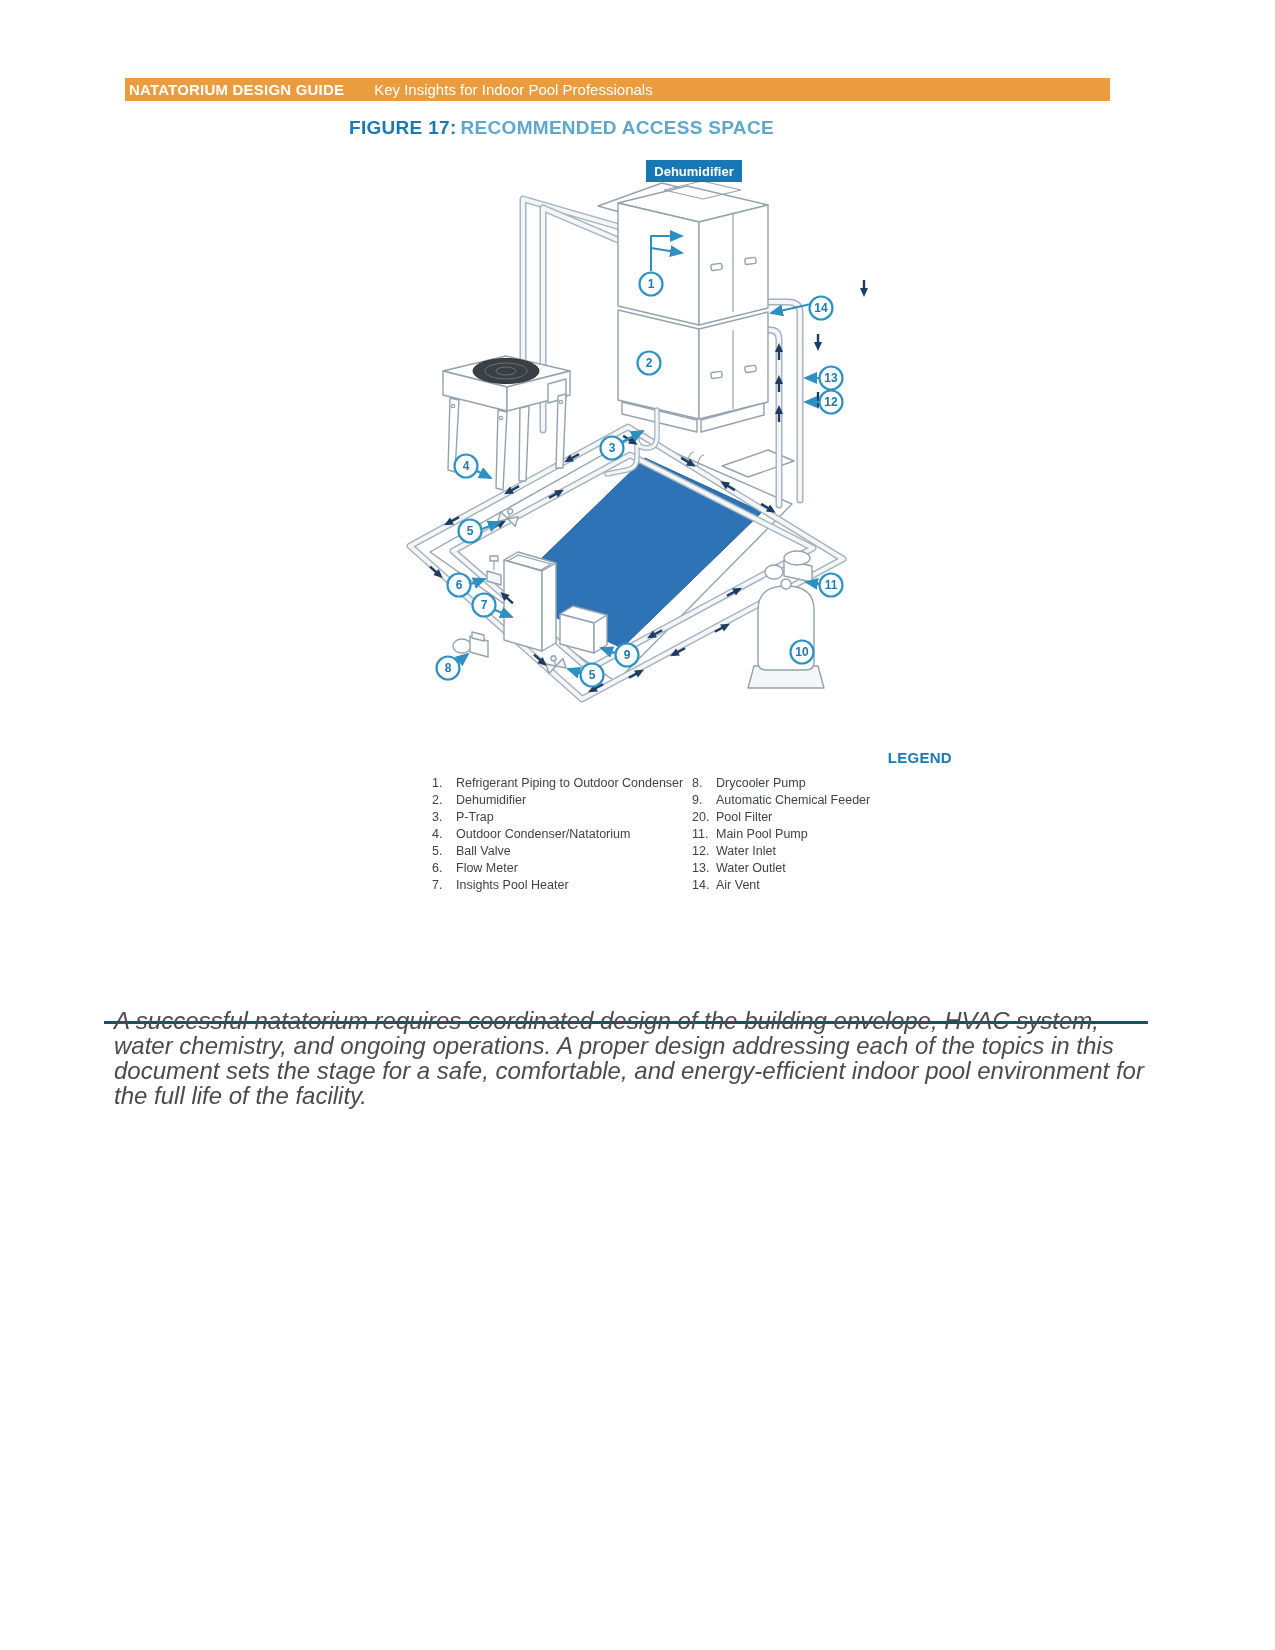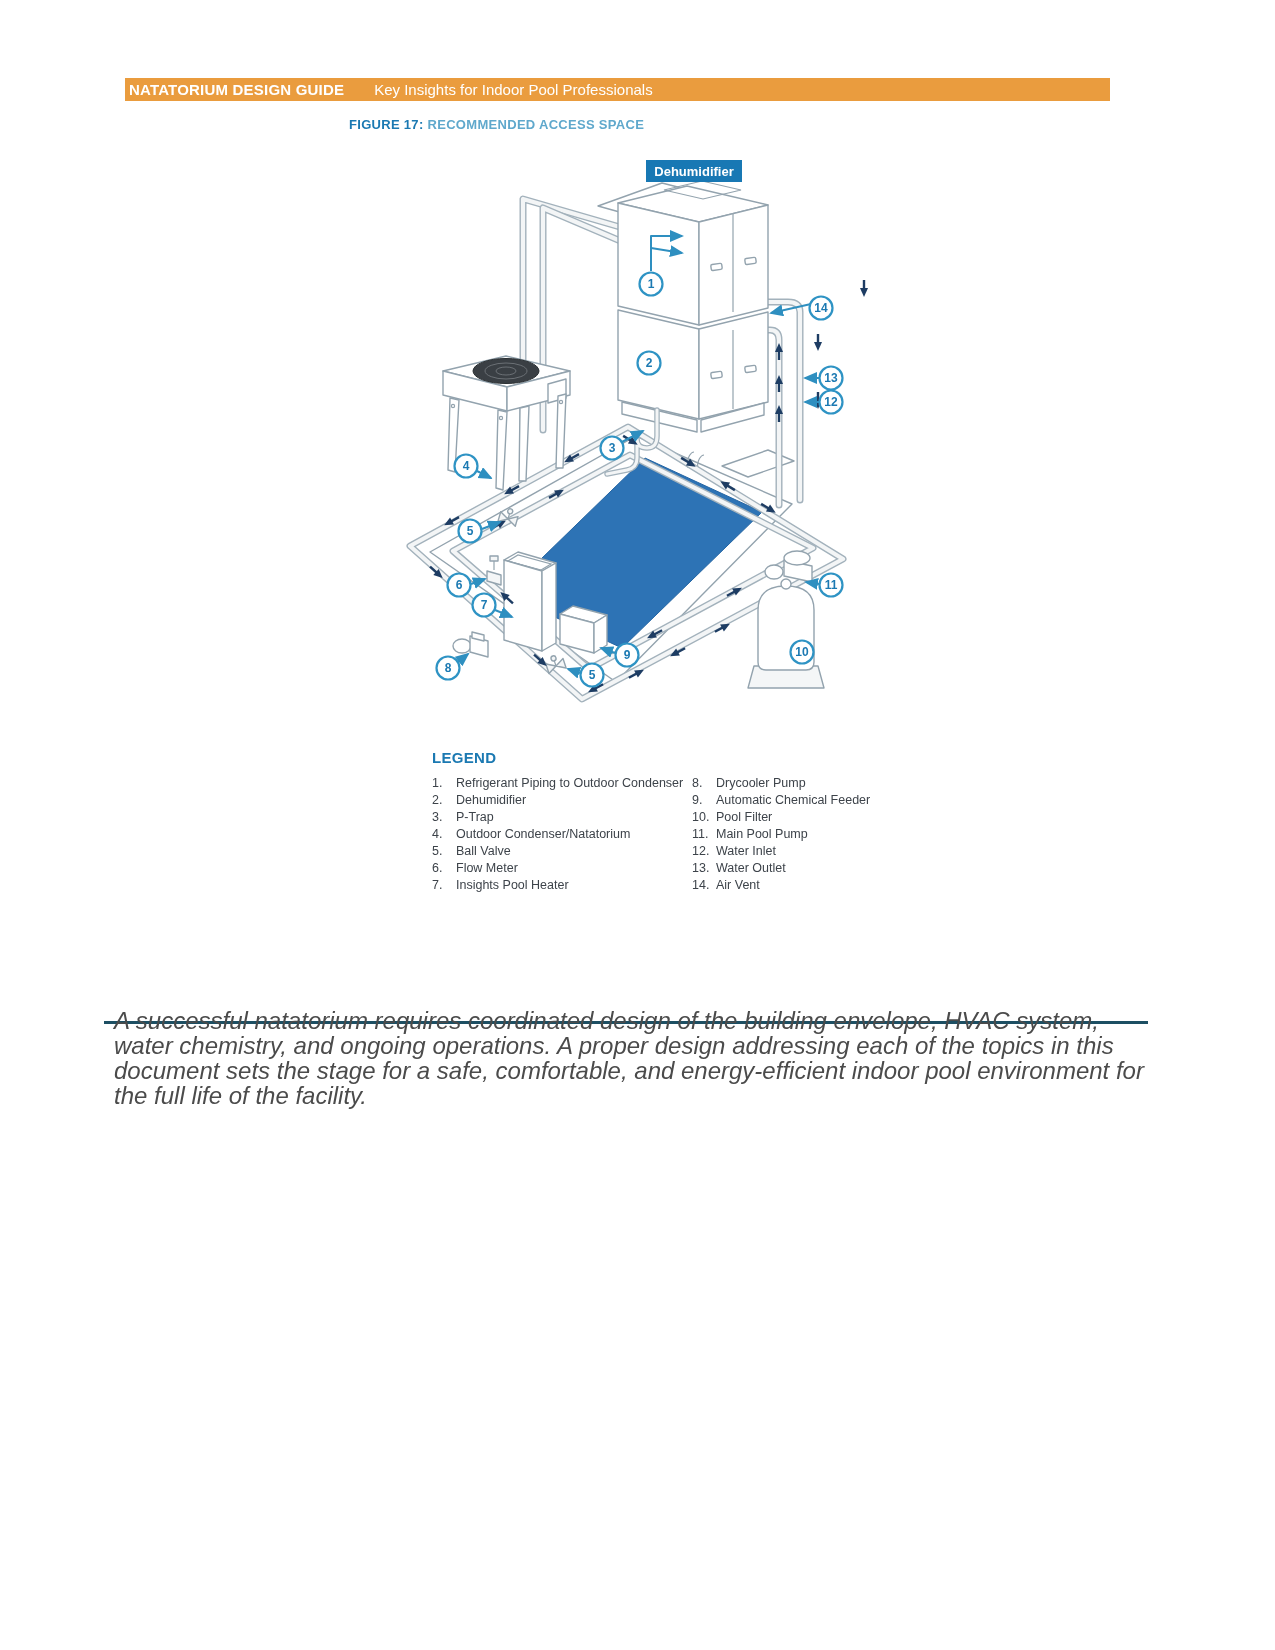--- a/index.html
+++ b/index.html
@@ -11,7 +11,7 @@
   .header-title{color:#fff;font-weight:bold;font-size:15px;margin-left:4px;letter-spacing:.2px;}
   .header-subtitle{color:#fff;font-size:15px;margin-left:30px;}
   
-  .figure-title{position:absolute;left:349px;top:117px;font-size:13px;letter-spacing:.3px;}
+  .figure-title{position:absolute;left:349px;top:117px;font-size:19px;letter-spacing:.3px;}
   .fig-label{color:#1B79B2;font-weight:bold;}
   .fig-name{color:#5FA8CC;font-weight:bold;margin-left:4px;}
   

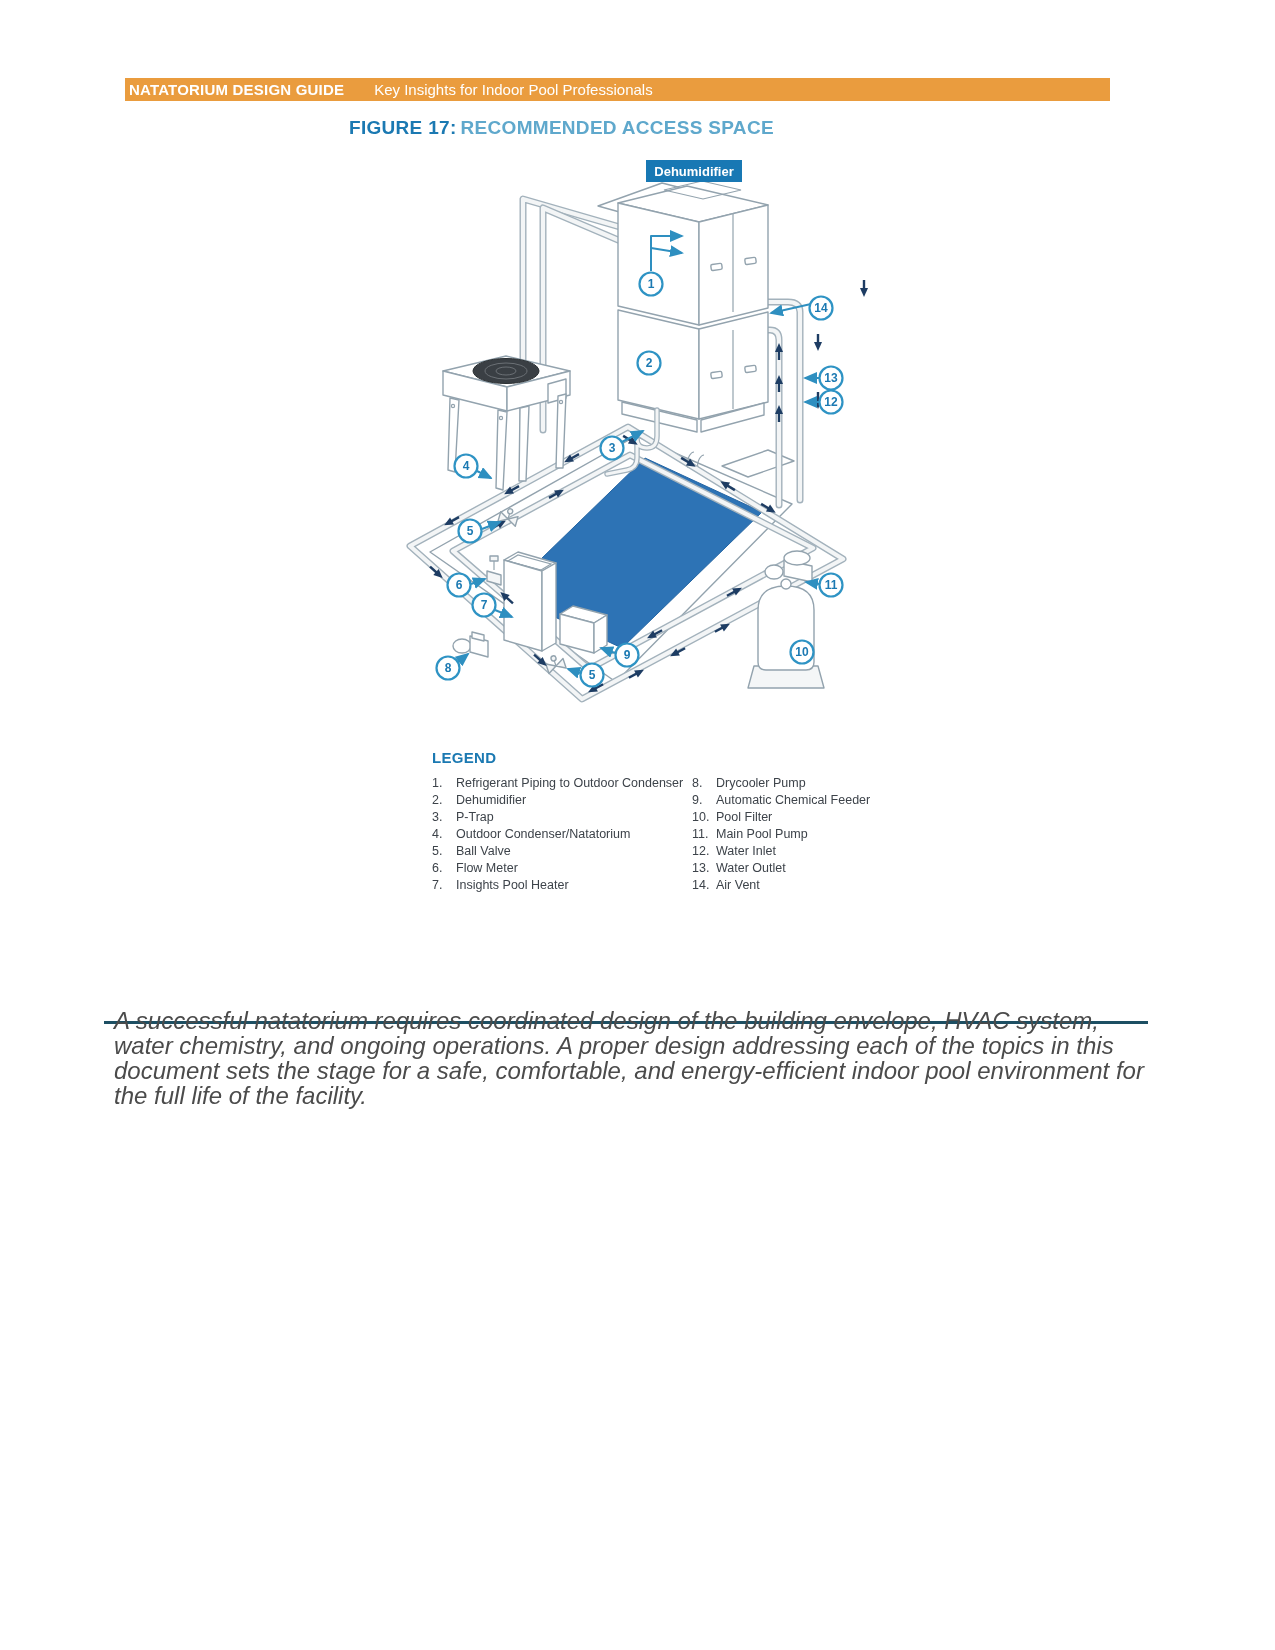--- a/index.html
+++ b/index.html
@@ -30,7 +30,7 @@
   .dlabel-text{fill:#fff;font:bold 13px "Liberation Sans",sans-serif;text-anchor:middle;}
   
   .legend{position:absolute;left:432px;top:749px;}
-  .legend-heading{color:#1B79B2;font-weight:bold;font-size:15px;letter-spacing:.3px;margin-bottom:9px;}
+  .legend-heading{color:#1B79B2;font-weight:bold;font-size:15px;letter-spacing:.3px;margin-bottom:9px;text-align:right;}
   .legend-cols{display:flex;}
   .legend-col{width:260px;}
   .legend-row{display:flex;font-size:12.5px;color:#3D434A;line-height:17px;}

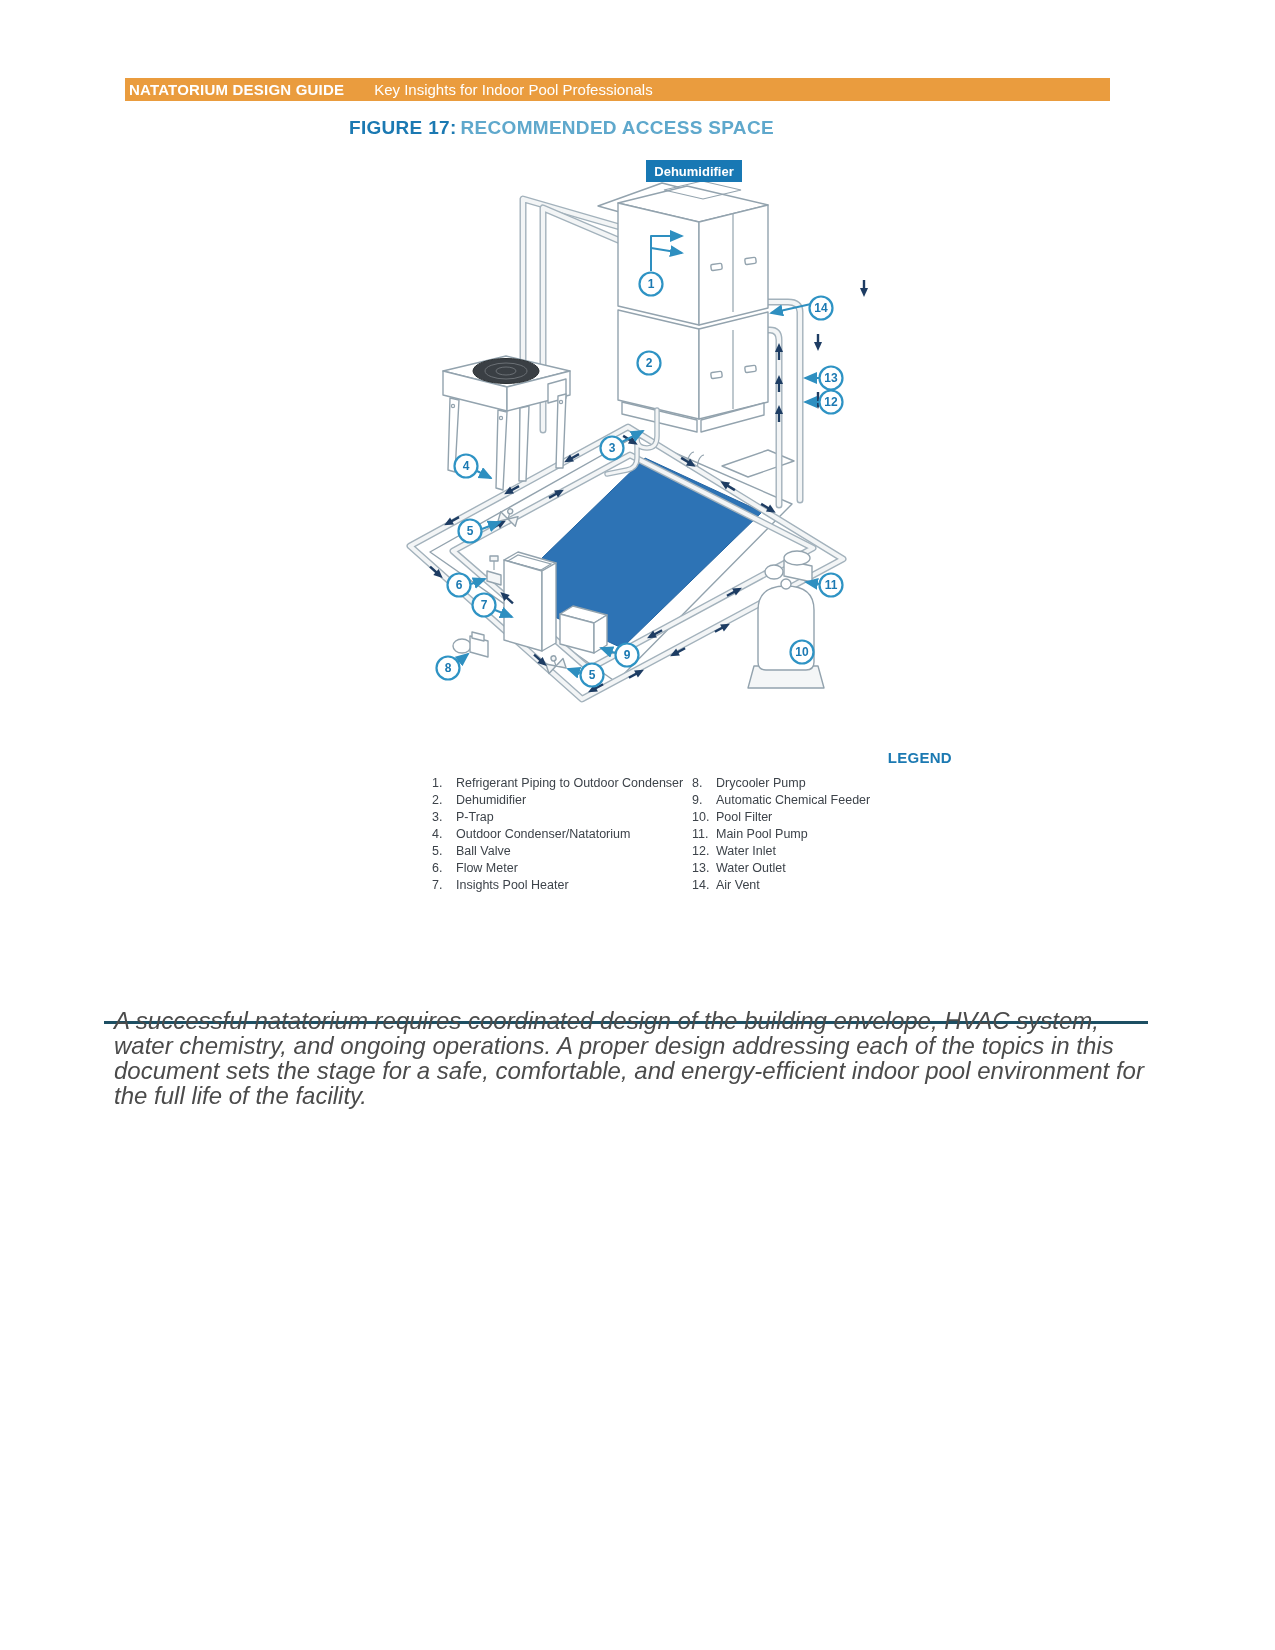--- a/index.html
+++ b/index.html
@@ -346,7 +346,7 @@
             <span class="lt">Automatic Chemical Feeder</span>
           </div>
           <div class="legend-row">
-            <span class="ln">10.</span>
+            <span class="ln">20.</span>
             <span class="lt">Pool Filter</span>
           </div>
           <div class="legend-row">

